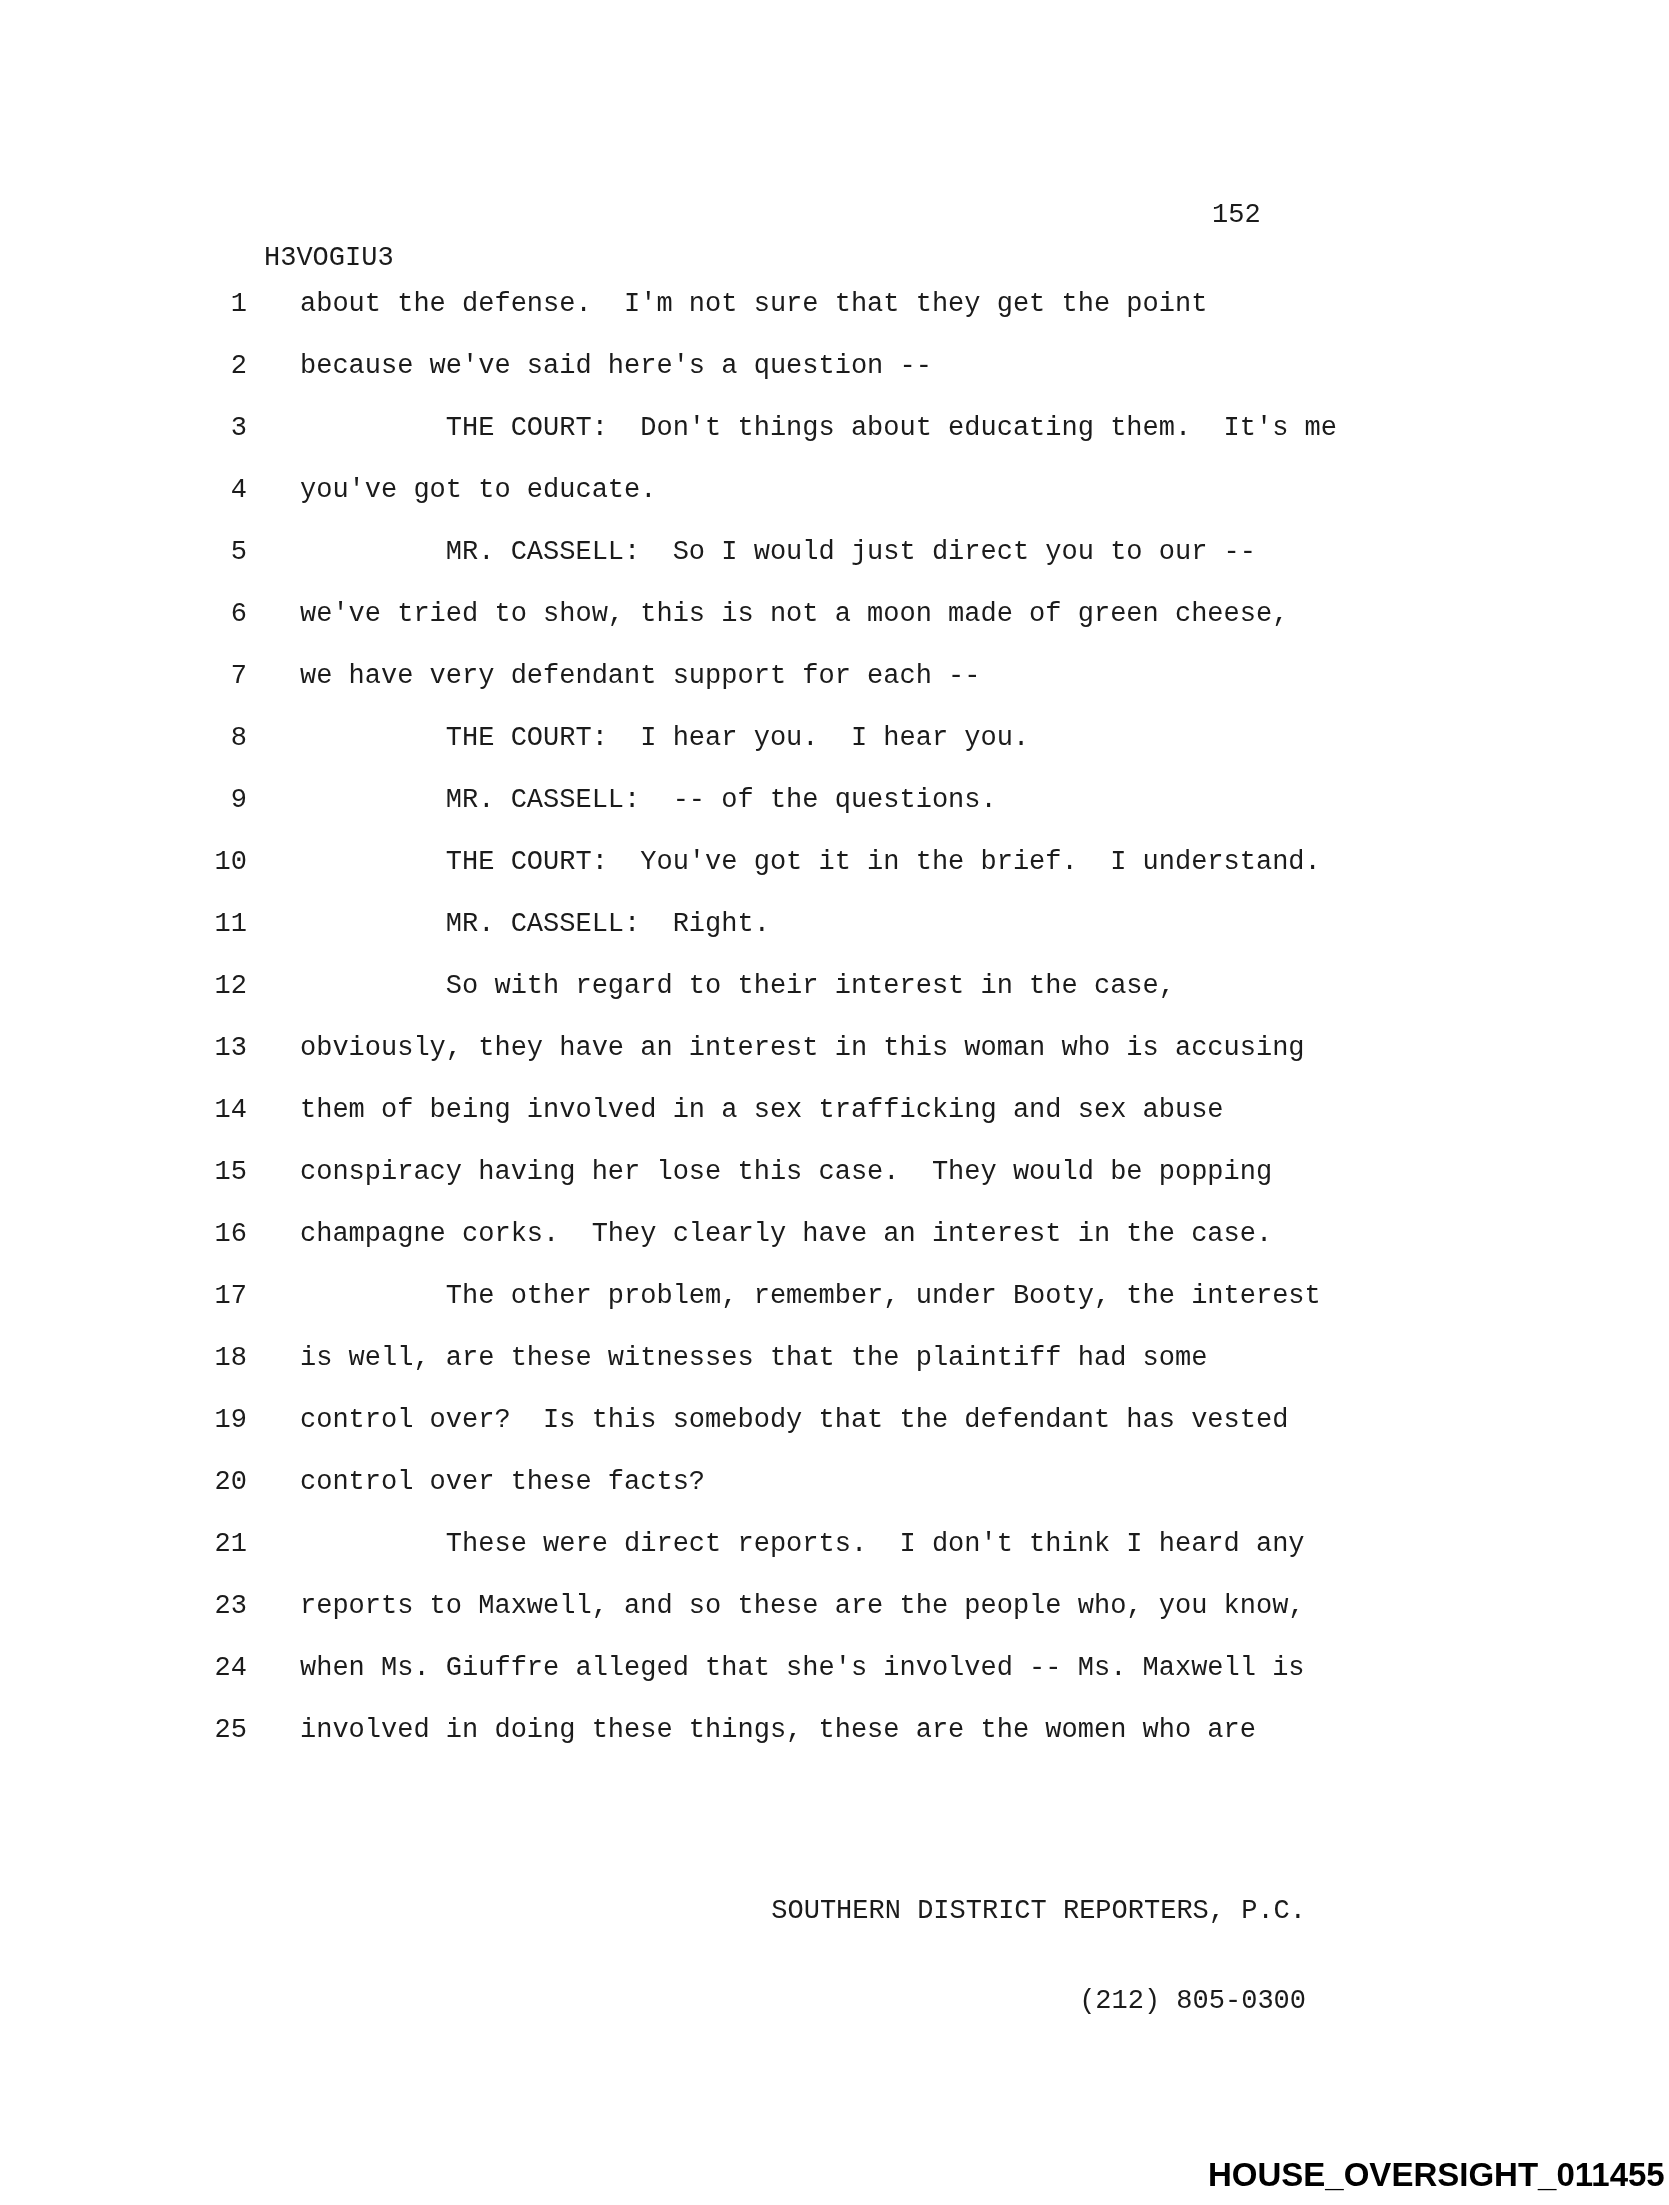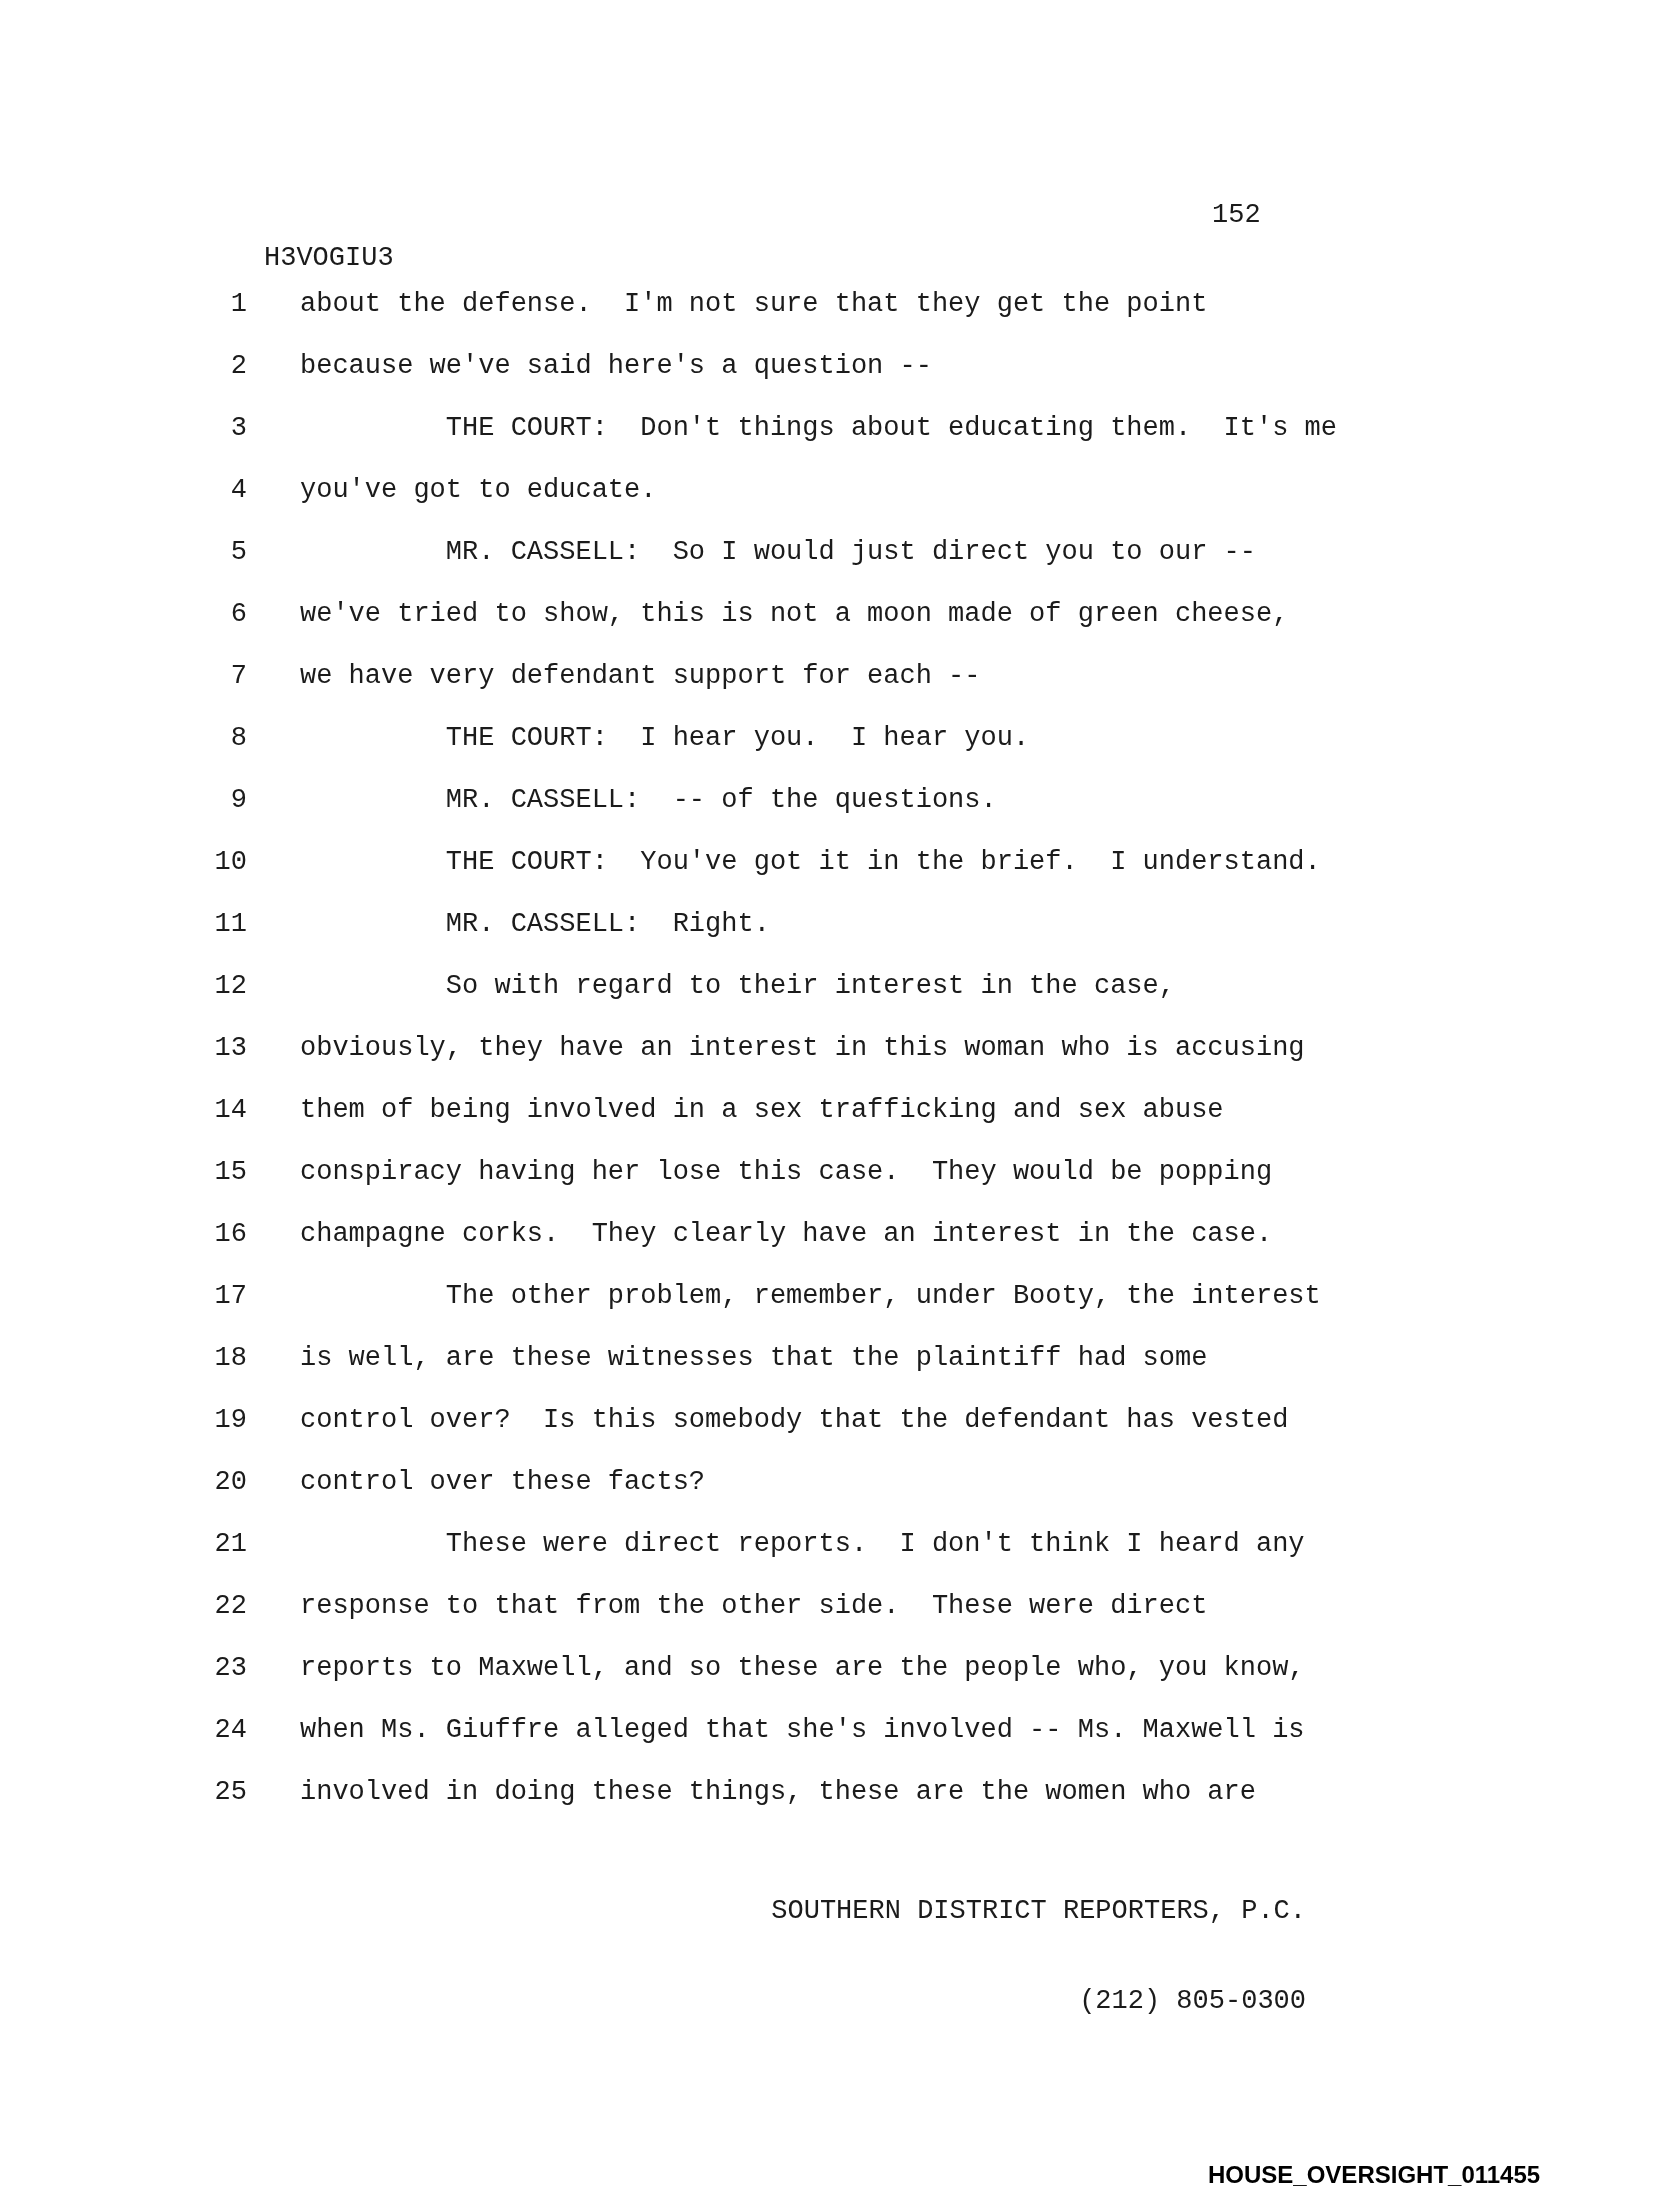--- a/index.html
+++ b/index.html
@@ -96,7 +96,6 @@
       <div class="line"><span class="num">19</span><span class="text">control over?  Is this somebody that the defendant has vested</span></div>
       <div class="line"><span class="num">20</span><span class="text">control over these facts?</span></div>
       <div class="line"><span class="num">21</span><span class="text">         These were direct reports.  I don't think I heard any</span></div>
-      <div class="line"><span class="num">22</span><span class="text">response to that from the other side.  These were direct</span></div>
       <div class="line"><span class="num">23</span><span class="text">reports to Maxwell, and so these are the people who, you know,</span></div>
       <div class="line"><span class="num">24</span><span class="text">when Ms. Giuffre alleged that she's involved -- Ms. Maxwell is</span></div>
       <div class="line"><span class="num">25</span><span class="text">involved in doing these things, these are the women who are</span></div>

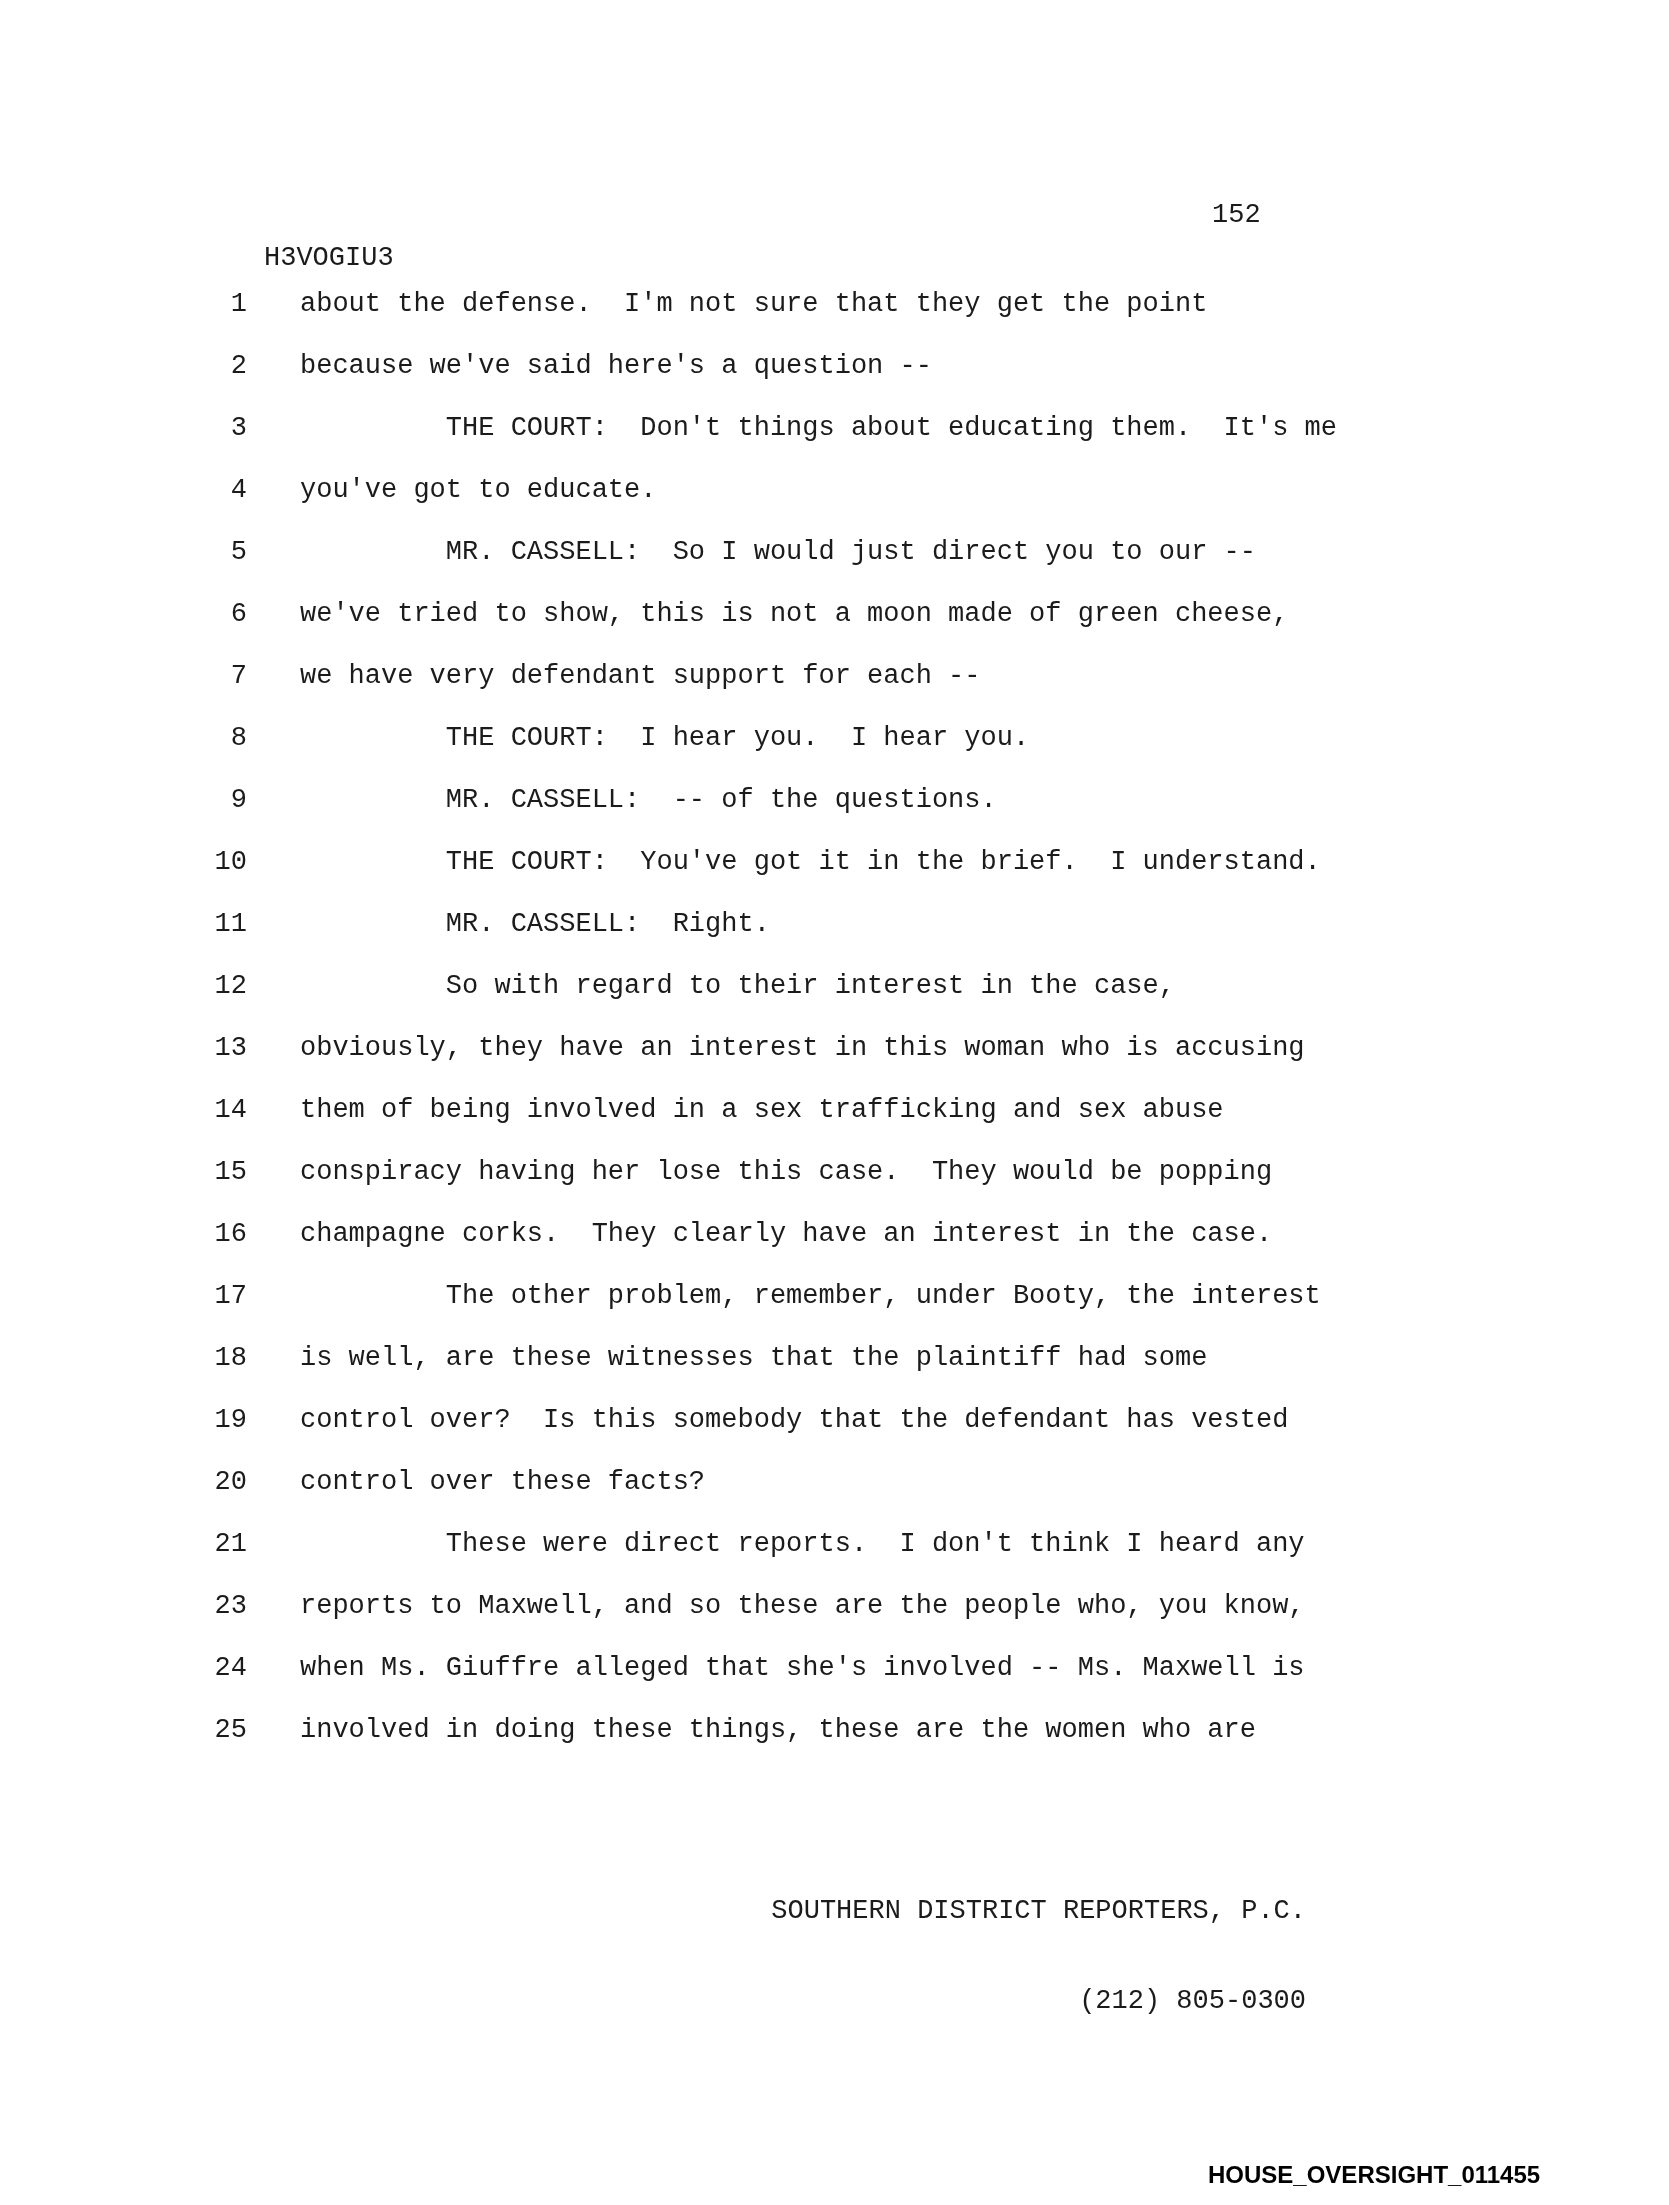--- a/index.html
+++ b/index.html
@@ -62,7 +62,7 @@
     top: 2159px;
     font-family: "Liberation Sans", sans-serif;
     font-weight: 700;
-    font-size: 24px;
+    font-size: 33px;
     line-height: 31px;
     color: #000000;
     white-space: pre;

